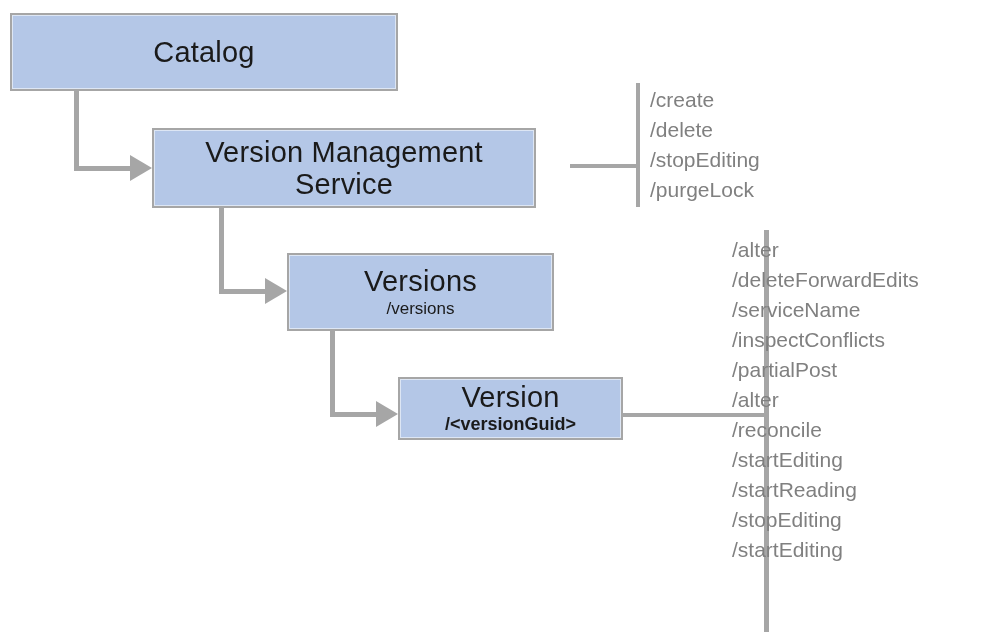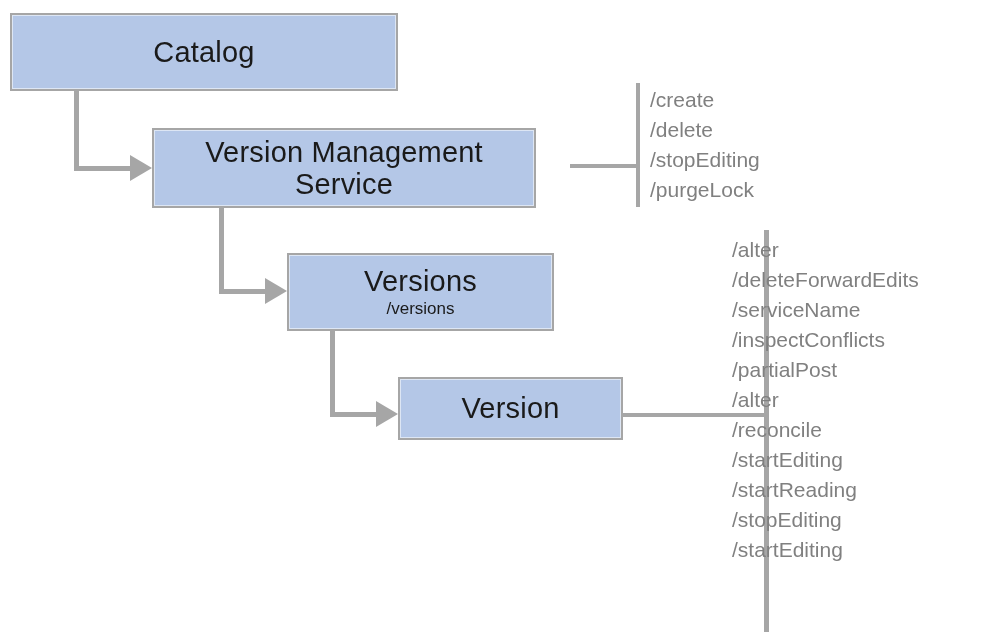--- a/index.html
+++ b/index.html
@@ -110,6 +110,7 @@
 
   <div class="node sub-bold" id="node-version">
     <div class="node-title">Version</div>
+    <div class="node-subtitle">/&lt;versionGuid&gt;</div>
   </div>
 
   <div class="line" id="c1-v"></div>

